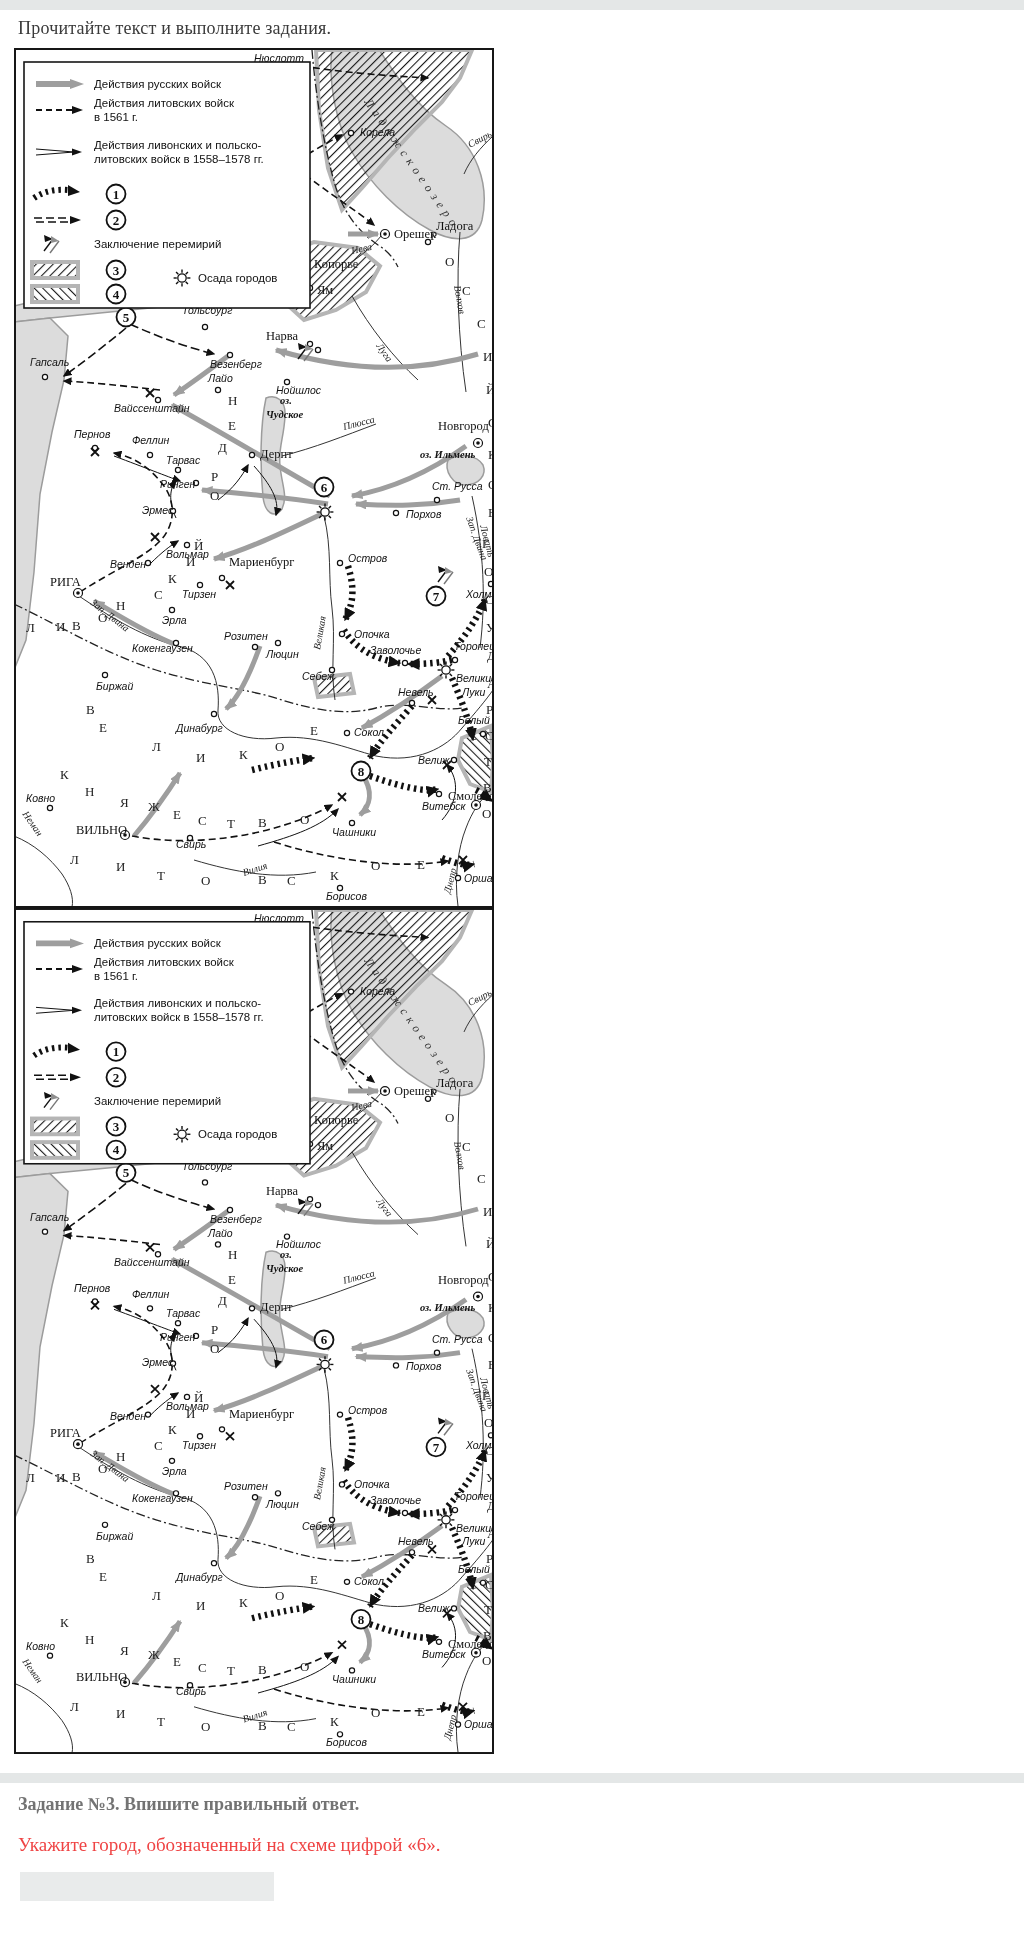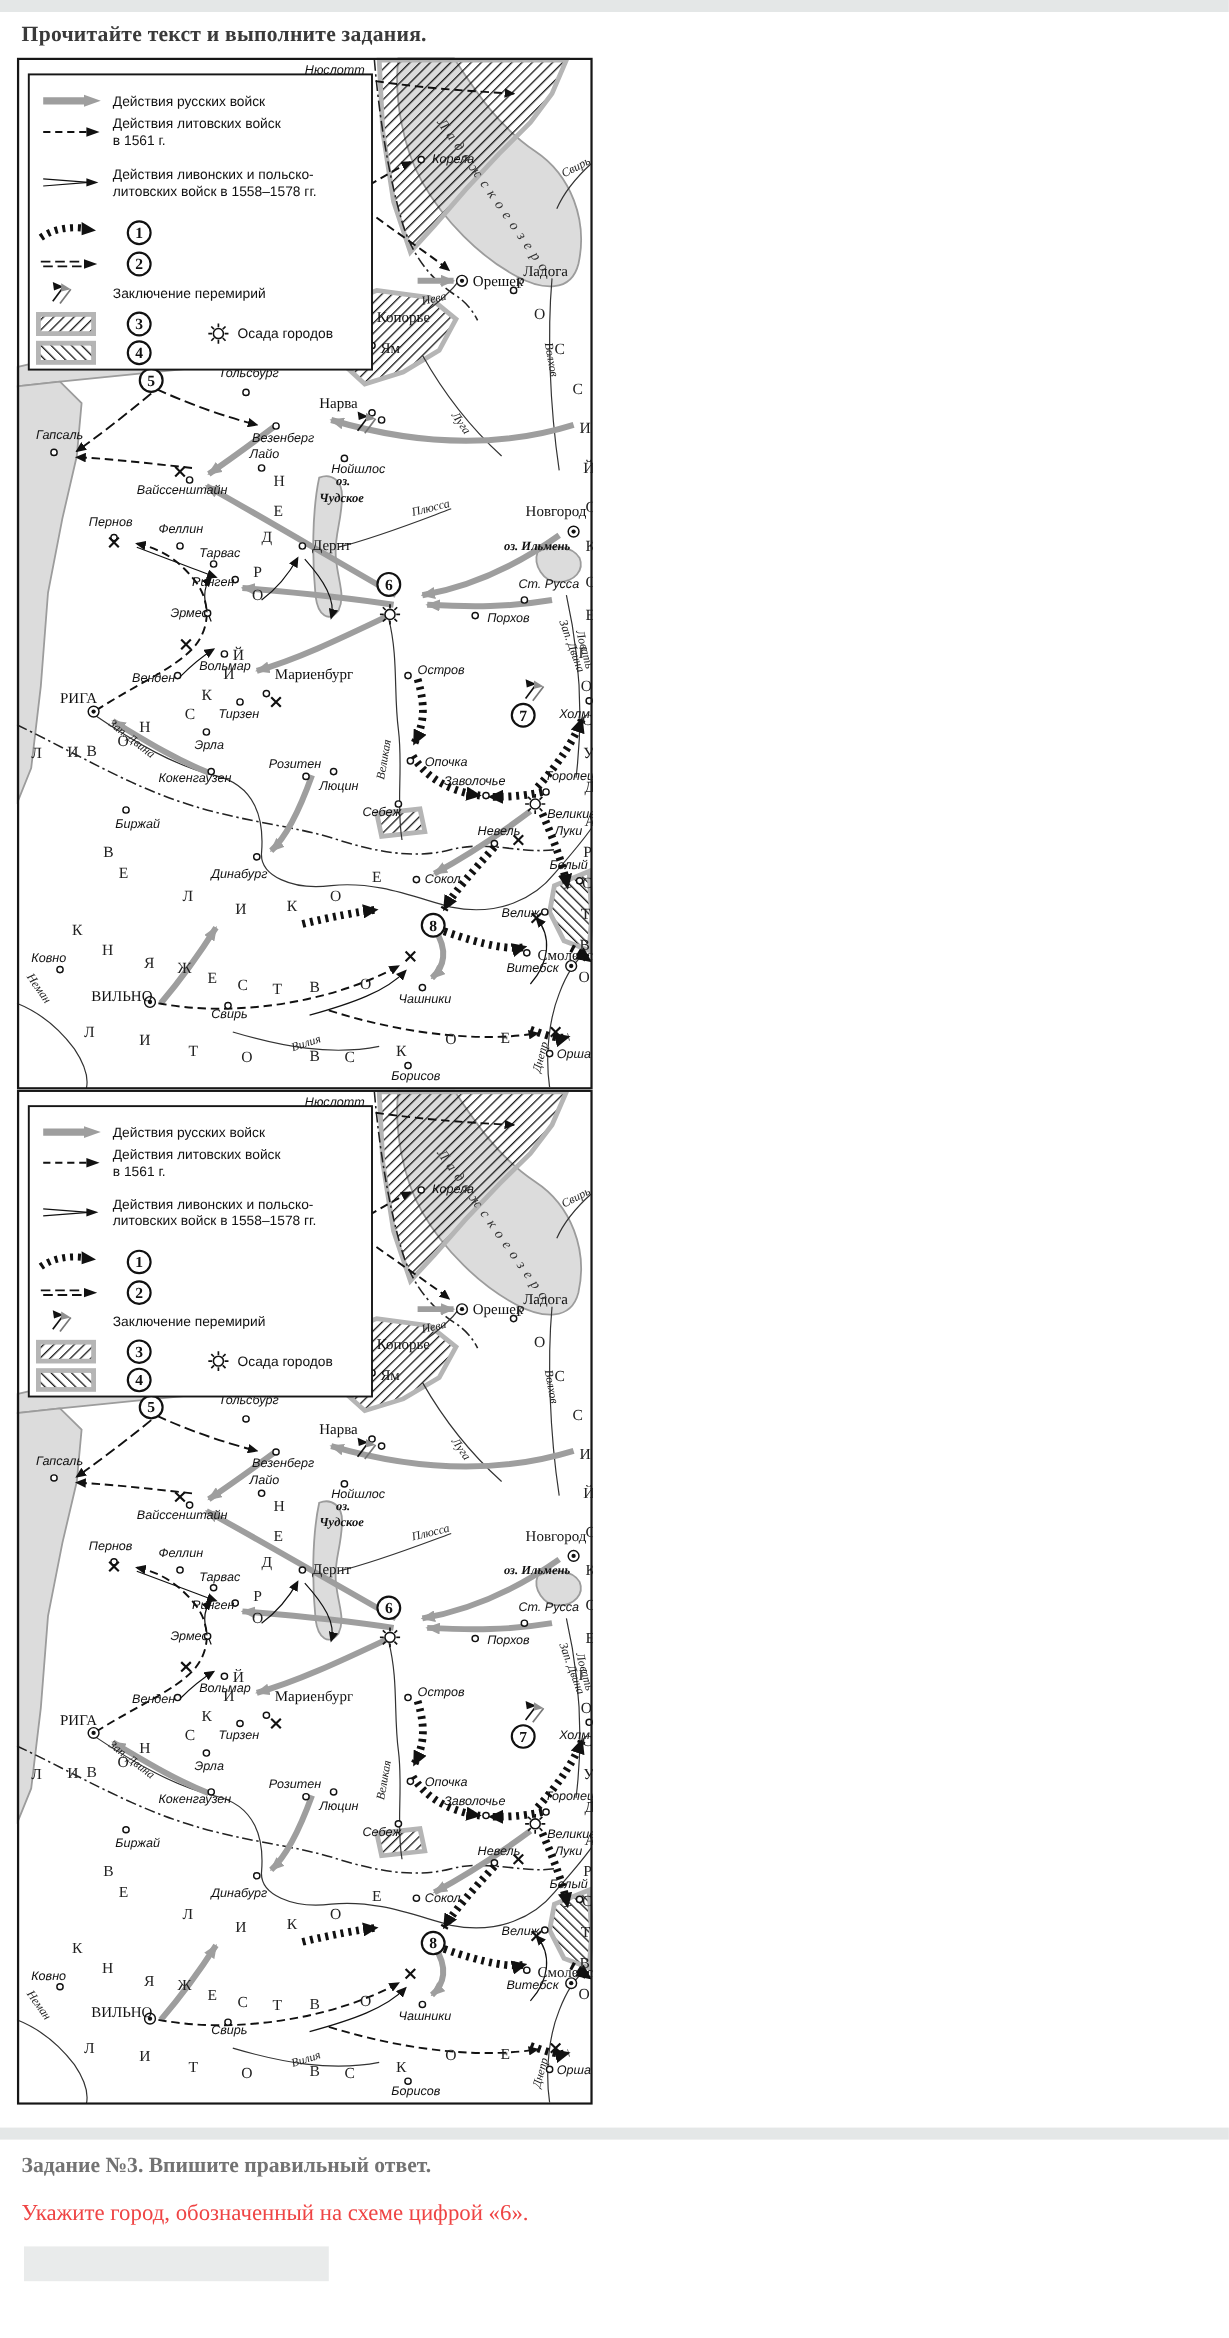--- a/index.html
+++ b/index.html
@@ -7,7 +7,7 @@
        font-family:"Liberation Serif",serif;overflow:hidden}
   .topbar{position:absolute;left:0;top:0;width:100%;height:10px;background:#e4e7e7}
   .instruction{position:absolute;left:18px;top:18px;margin:0;font-size:18px;
-       font-weight:bold;color:#3a3a3a;letter-spacing:.2px}
+       font-weight:normal;color:#3a3a3a;letter-spacing:.2px}
   .maps{position:absolute;left:14px;top:48px;width:480px}
   .map-panel{width:480px;line-height:0}
   .map-panel svg{display:block;background:#fff}

